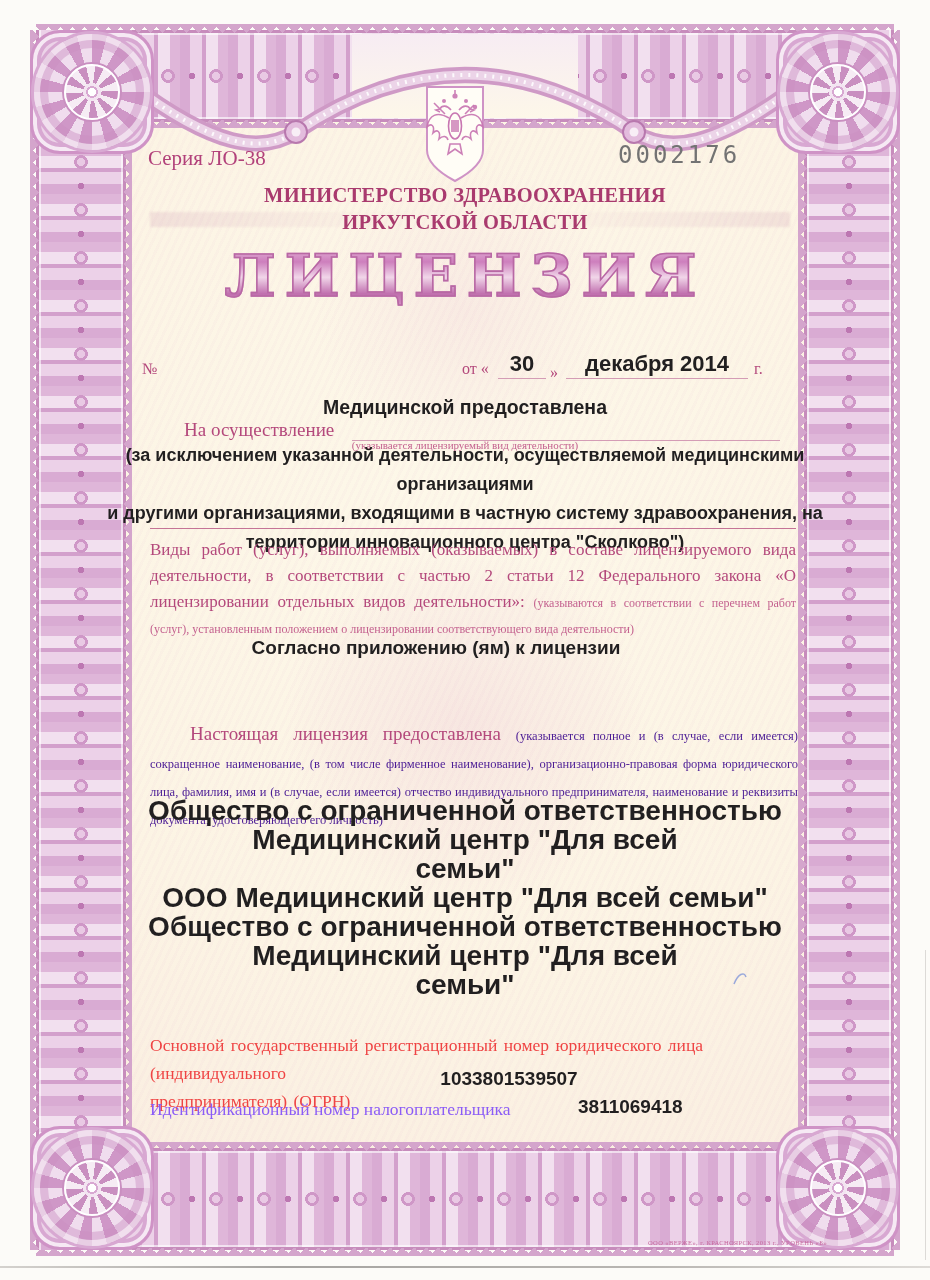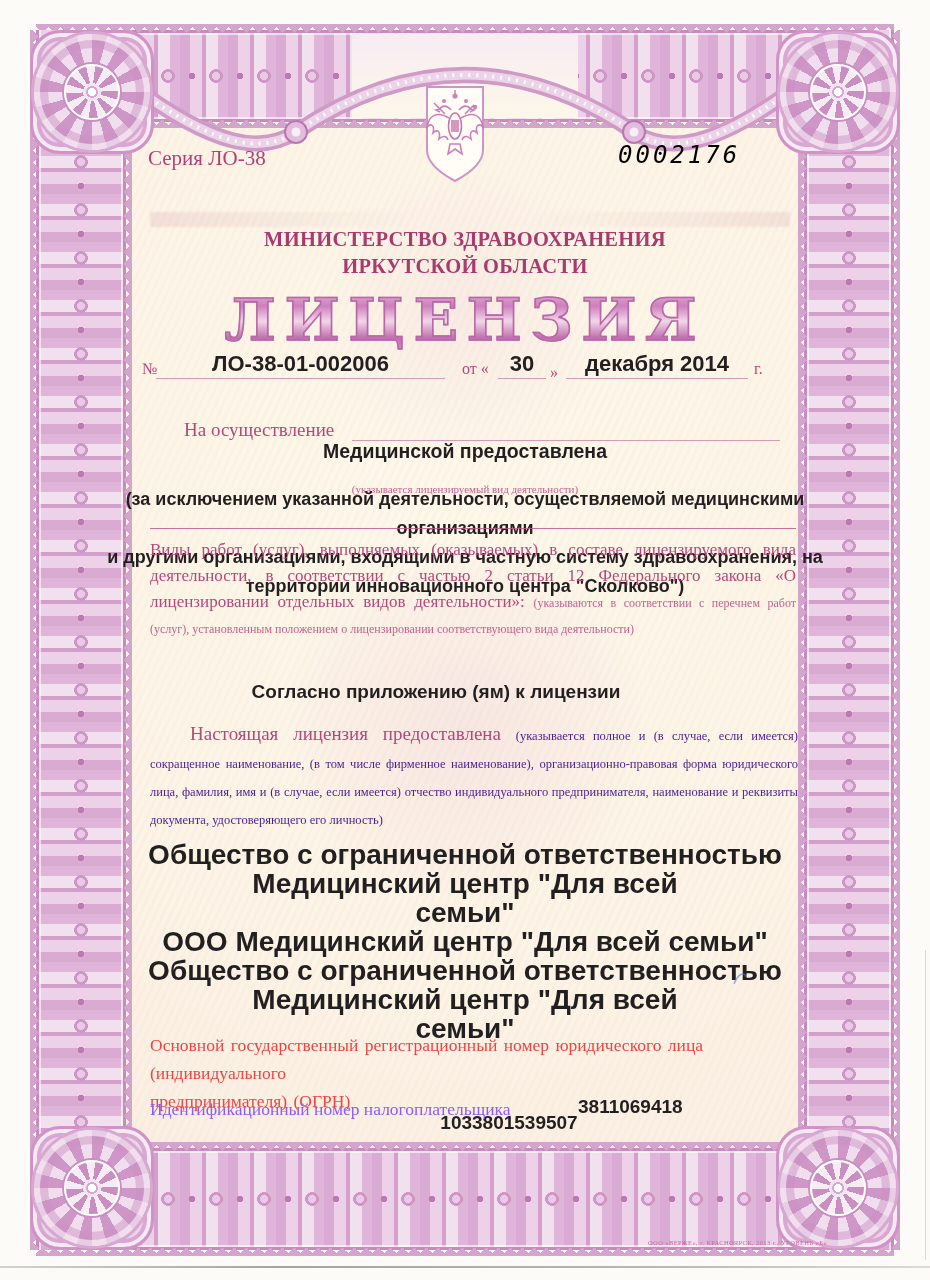--- a/index.html
+++ b/index.html
@@ -70,7 +70,7 @@
   .pre{white-space:pre-line;}
 
   .serial-label{left:148px;top:146px;font-size:21px;color:#b2417a;}
-  .form-number{left:618px;top:141px;font-family:"DejaVu Sans Mono",monospace;font-size:24px;color:#000000;letter-spacing:3px;font-style:italic;}
+  .form-number{left:618px;top:141px;font-family:"DejaVu Sans Mono",monospace;font-size:24px;color:#737373;letter-spacing:3px;}
   .ministry{left:0;width:930px;top:182px;font-size:20.5px;font-weight:bold;color:#a93a6e;line-height:27px;letter-spacing:.3px;}
   .ghost{left:150px;top:212px;width:640px;height:15px;z-index:4;filter:blur(1.2px);
     background:linear-gradient(90deg, rgba(190,120,160,.16), rgba(190,120,160,.05) 28%, rgba(190,120,160,0) 42%, rgba(190,120,160,0) 60%, rgba(190,120,160,.07) 78%, rgba(190,120,160,.15));}

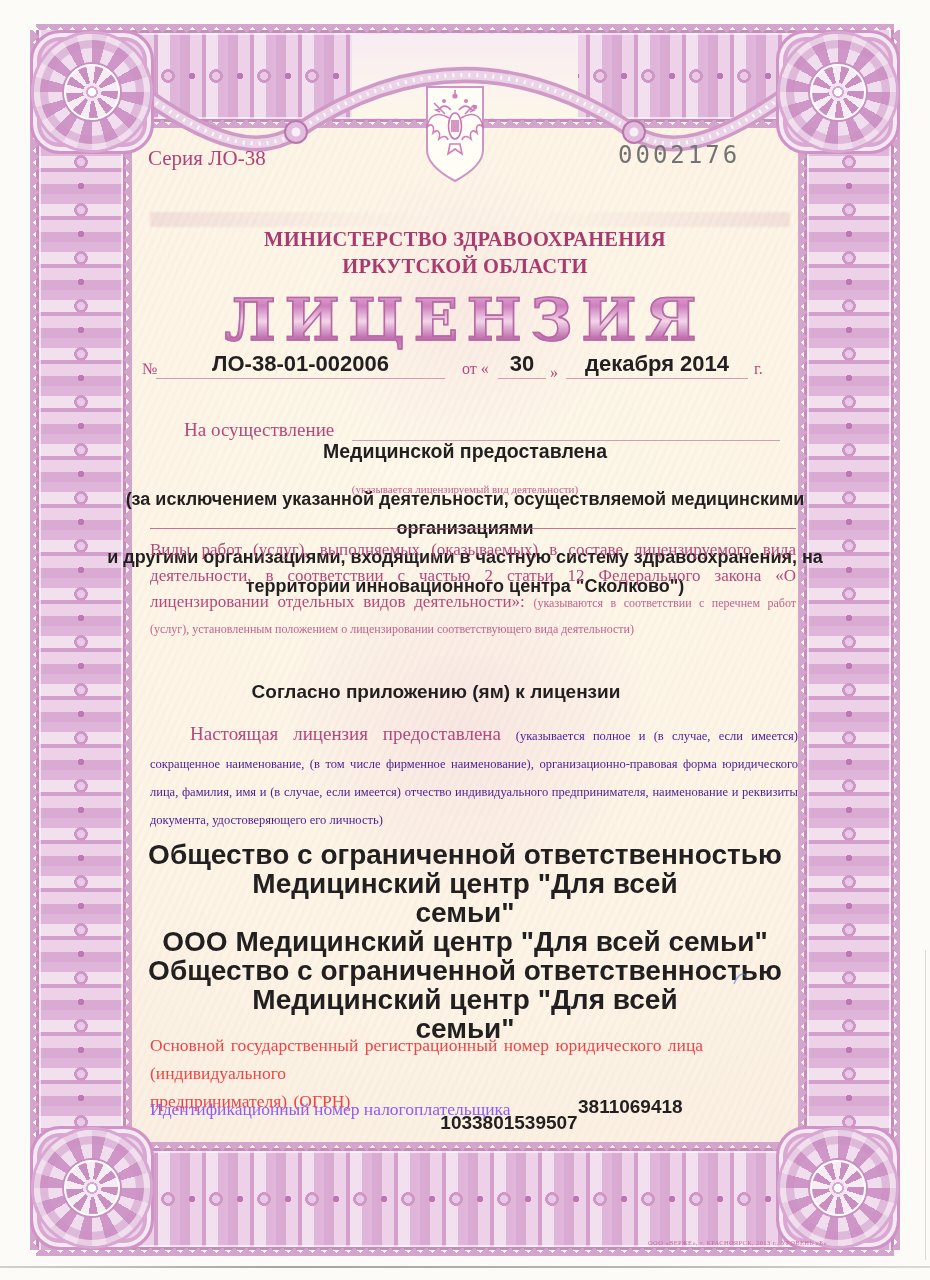--- a/index.html
+++ b/index.html
@@ -66,7 +66,7 @@
   .abs{position:absolute;z-index:5;}
   .dark{color:#211f20;font-family:"Liberation Sans","DejaVu Sans",sans-serif;font-weight:bold;}
   .serif{font-family:"Liberation Serif","DejaVu Serif",serif;}
-  .center{text-align:center;margin-top:44px;}
+  .center{text-align:center;}
   .pre{white-space:pre-line;}
 
   .serial-label{left:148px;top:146px;font-size:21px;color:#b2417a;}

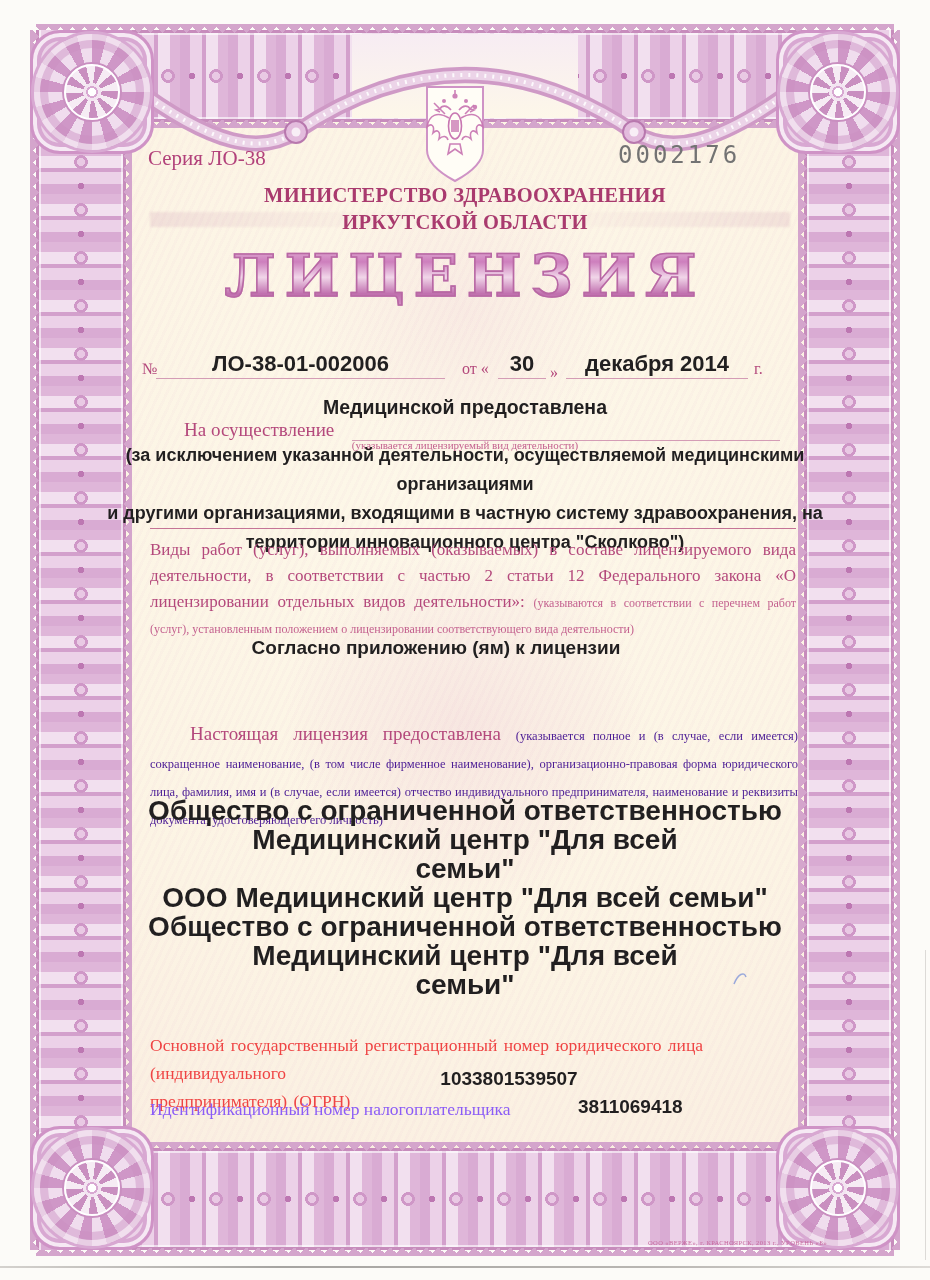--- a/index.html
+++ b/index.html
@@ -194,9 +194,6 @@
   <div class="abs big-title center">ЛИЦЕНЗИЯ</div>
 
   <div class="abs lbl serif" style="left:142px;top:360px;">№</div>
-  <div class="abs uline" style="left:156px;top:350px;width:289px;">
-    <span class="dark val">ЛО-38-01-002006</span>
-  </div>
   <div class="abs lbl serif" style="left:462px;top:360px;">от «</div>
   <div class="abs uline" style="left:498px;top:350px;width:48px;">
     <span class="dark val">30</span>

